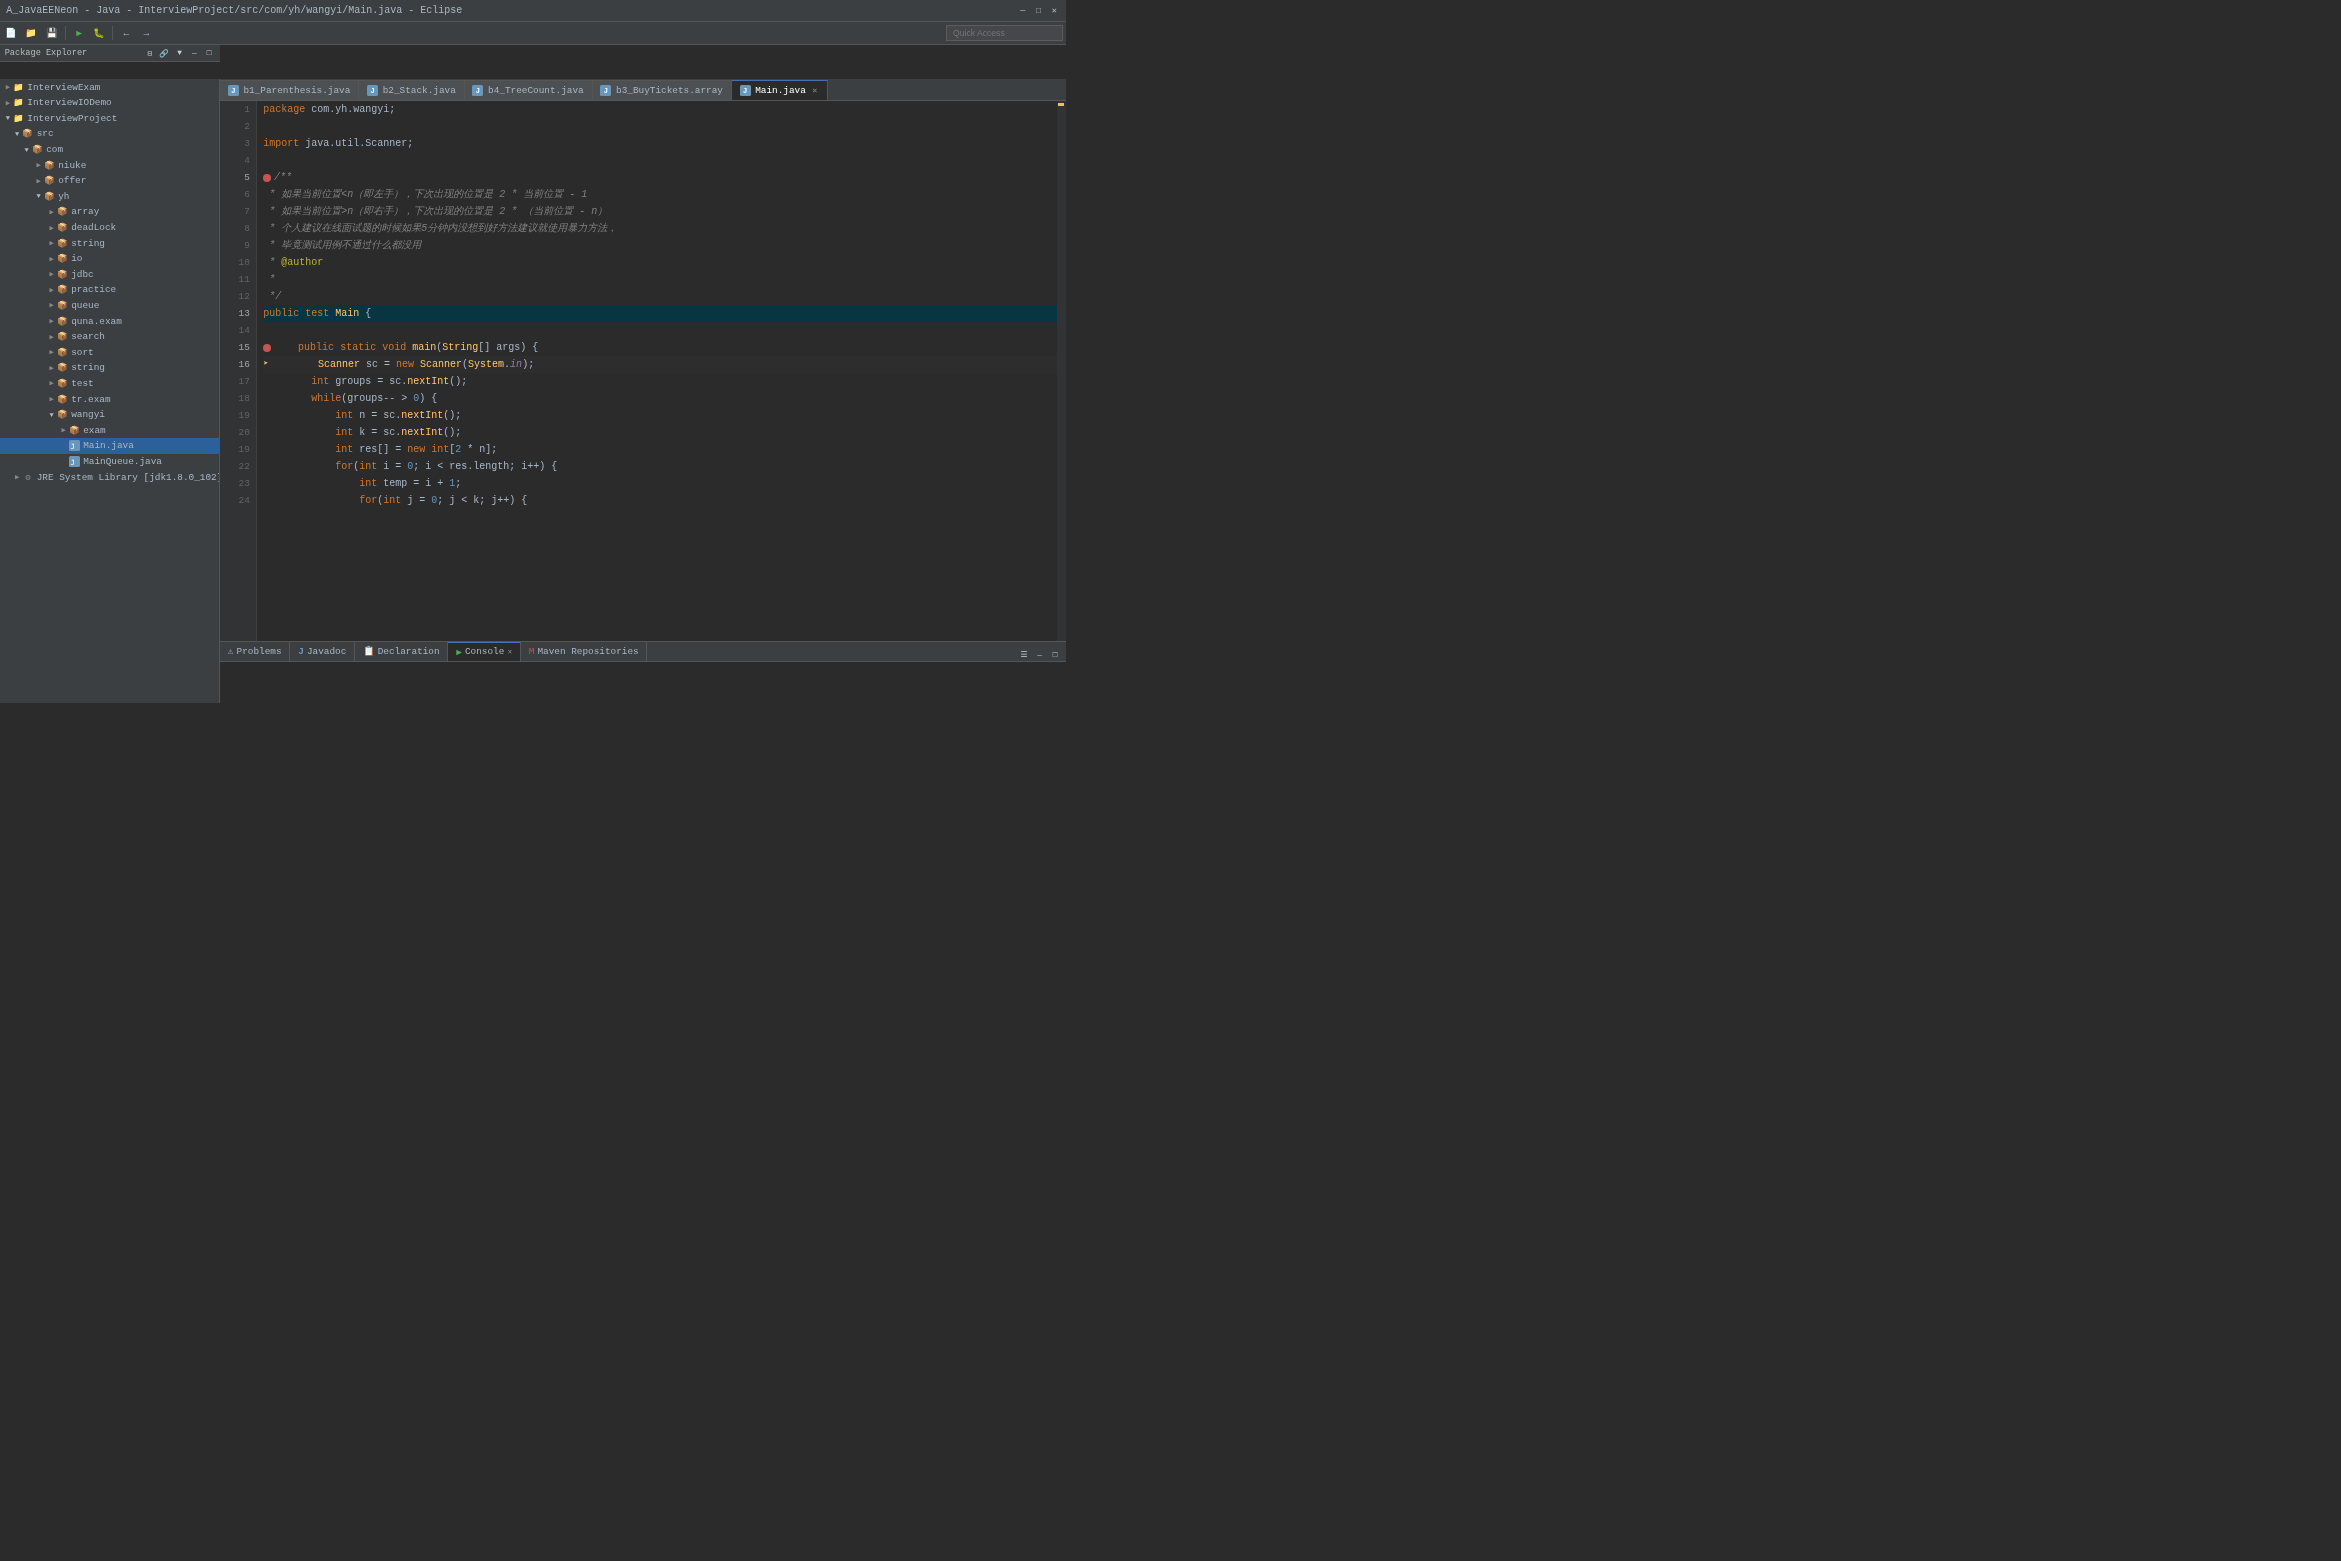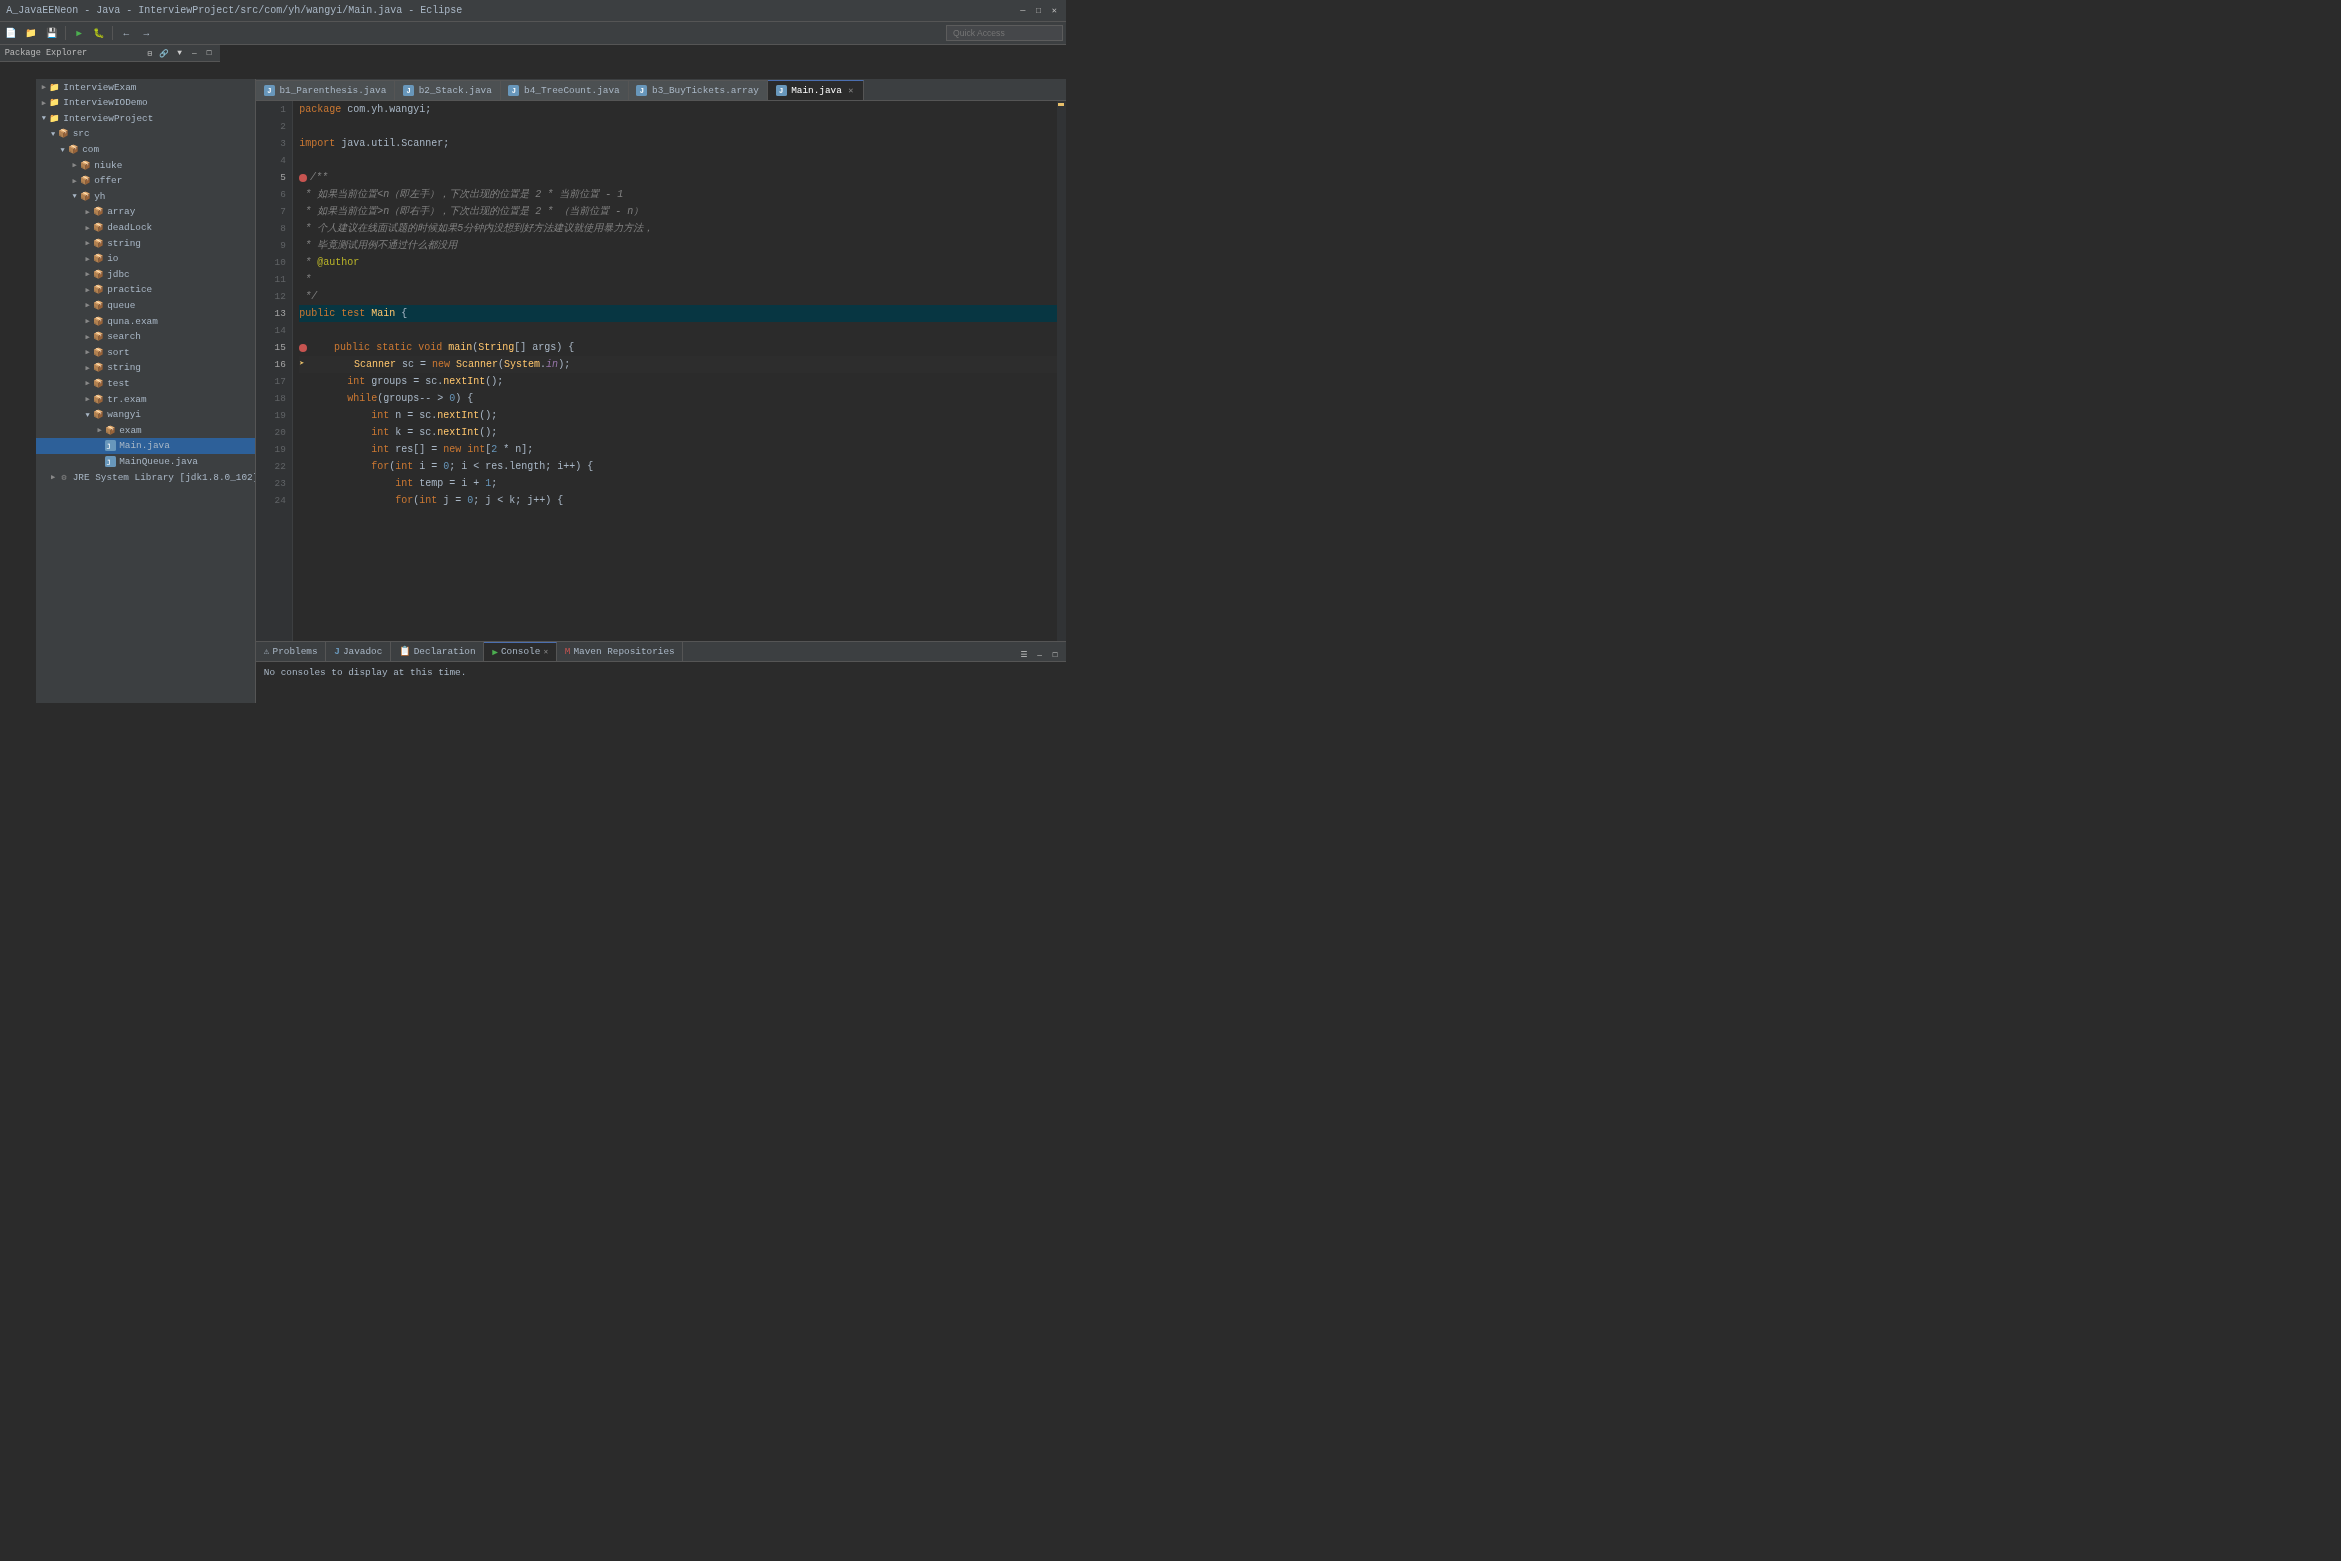--- a/index.html
+++ b/index.html
@@ -368,7 +368,7 @@
   <input type="text" id="quick-access" placeholder="Quick Access" style="">
 </div>
 
-<div style="position:relative; display:flex; height: calc(703px - 22px - 23.4px); flex:1;padding-left:36px;">
+<div style="position:relative; display:flex; height: calc(703px - 22px - 23.4px); flex:1;">
   <div id="view-title" style="position:absolute;top:0;left:0;width:220px;z-index:10;">
     <span>Package Explorer</span>
     <div class="sidebar-header-icons">

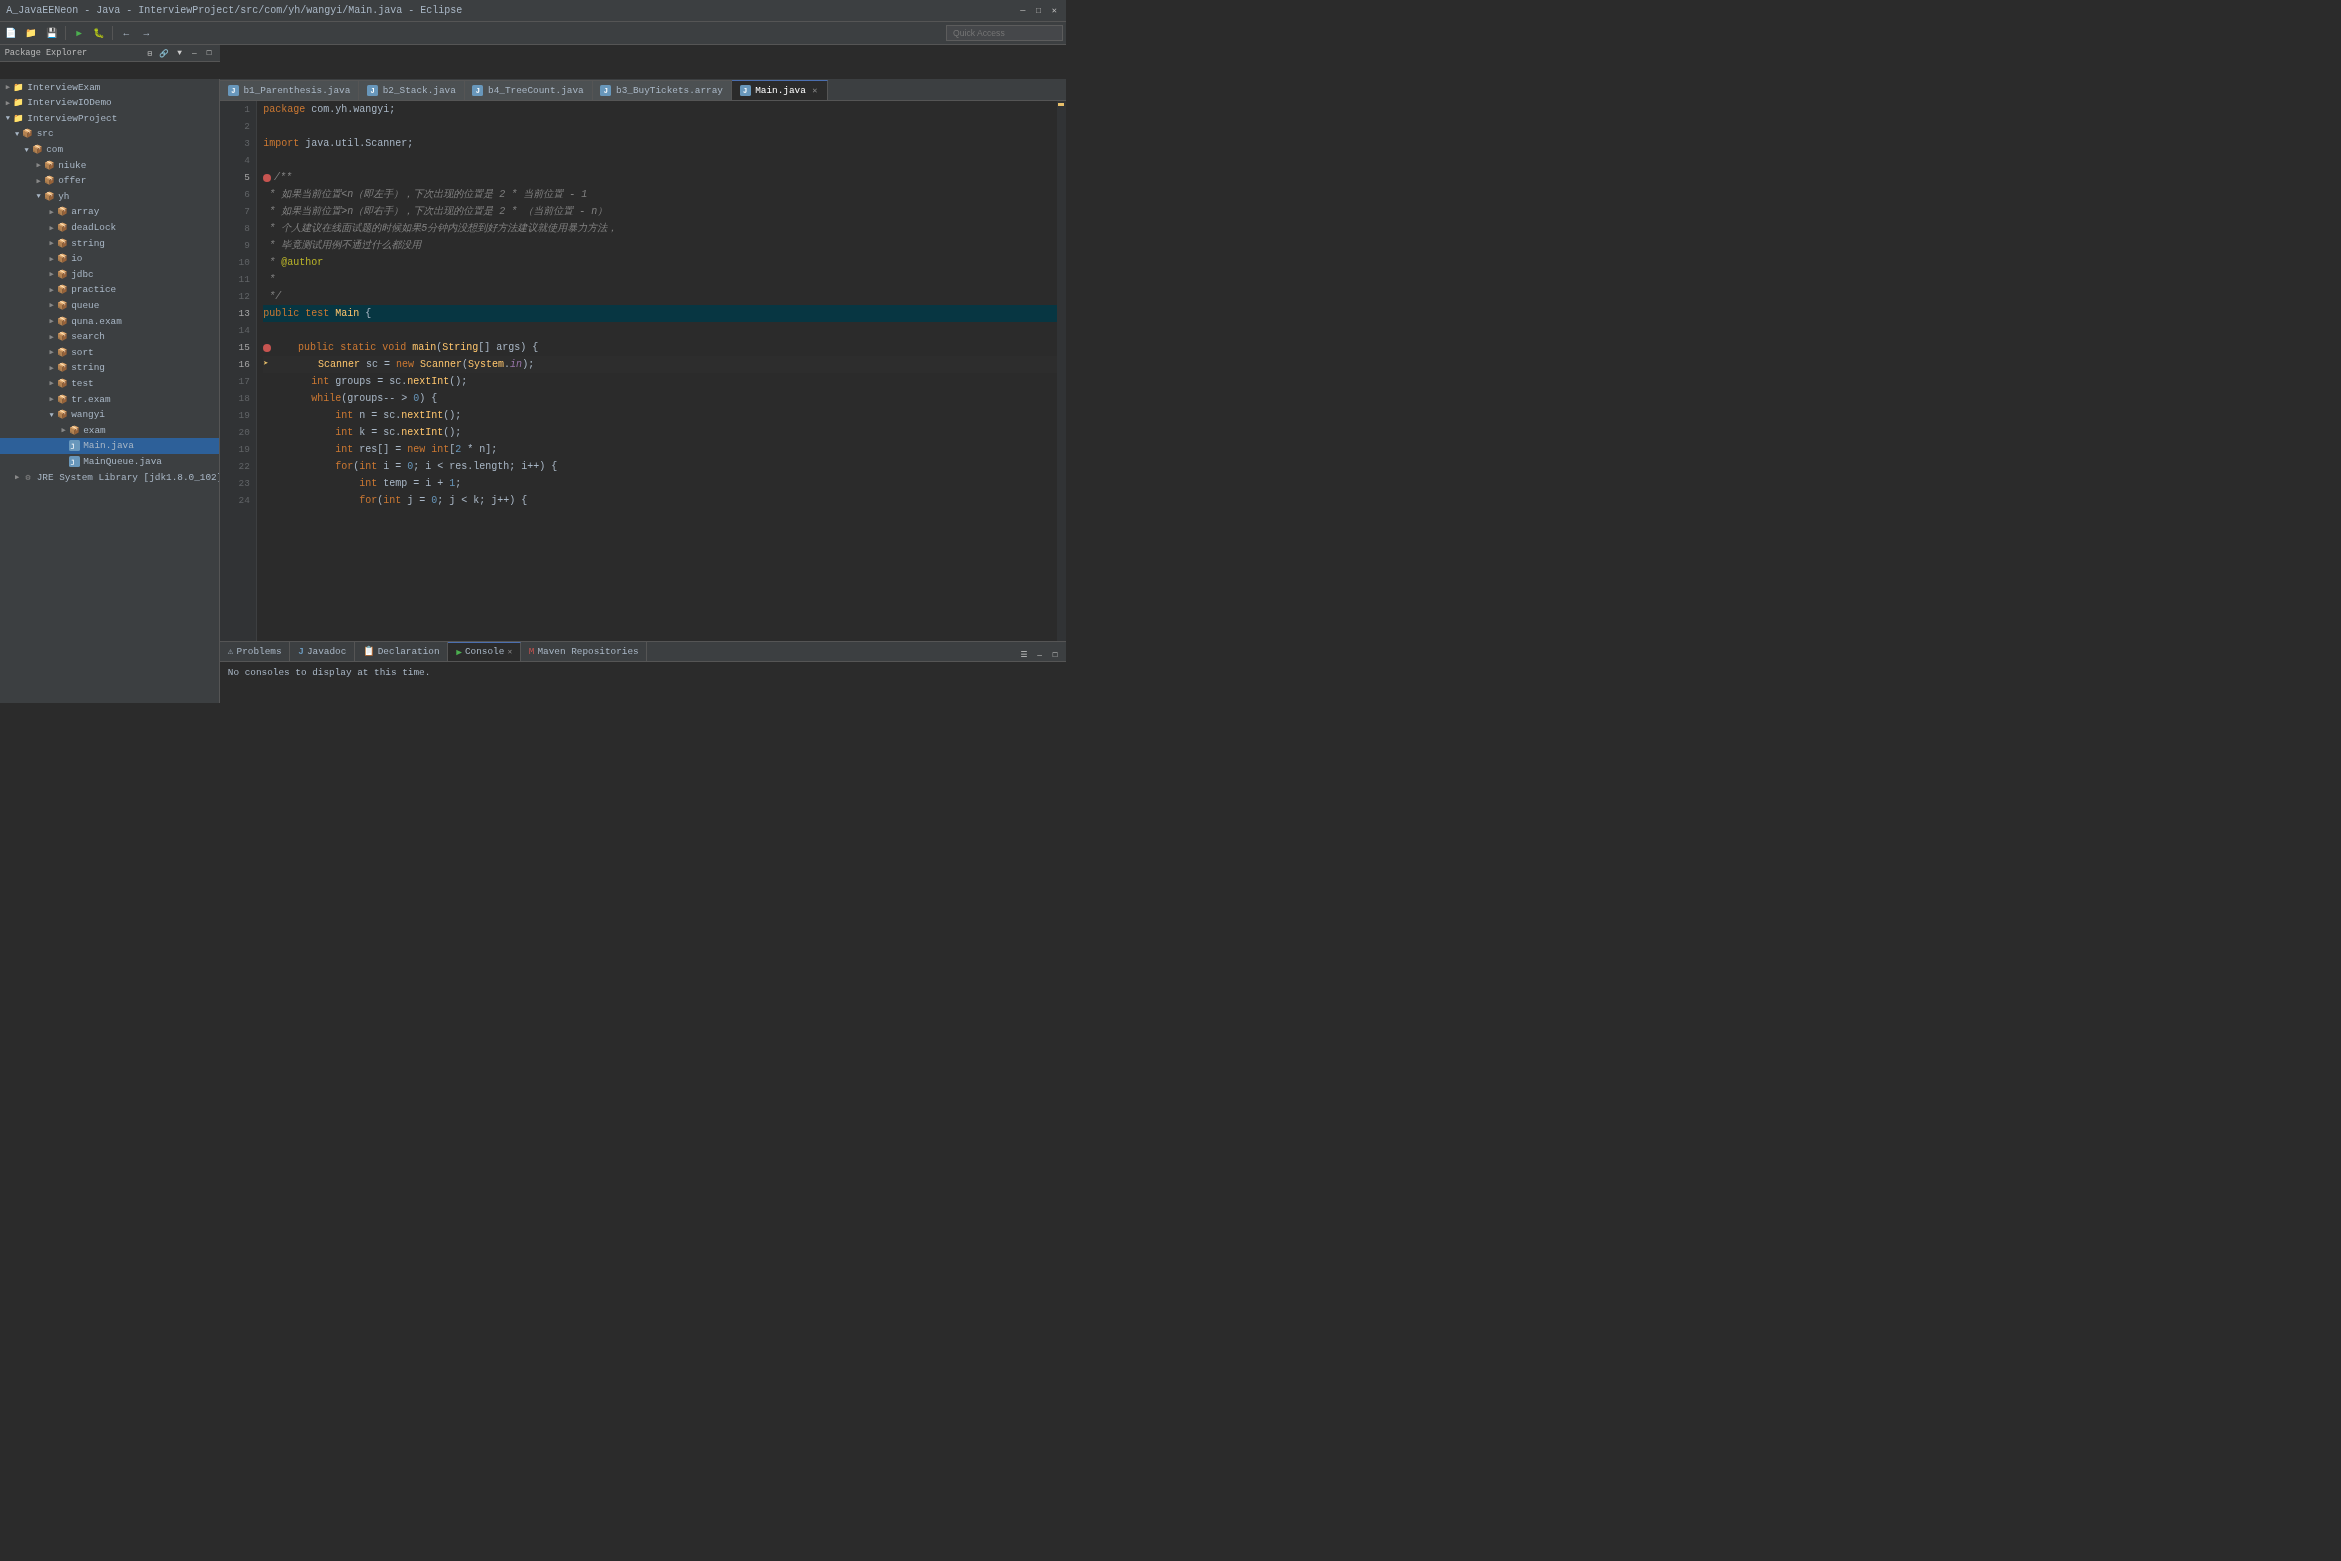--- a/index.html
+++ b/index.html
@@ -709,9 +709,6 @@
             <span class="sidebar-icon-btn">□</span>
           </div>
         </div>
-        <div id="bottom-content">
-          <span>No consoles to display at this time.</span>
-        </div>
       </div>
     </div>
   </div>

